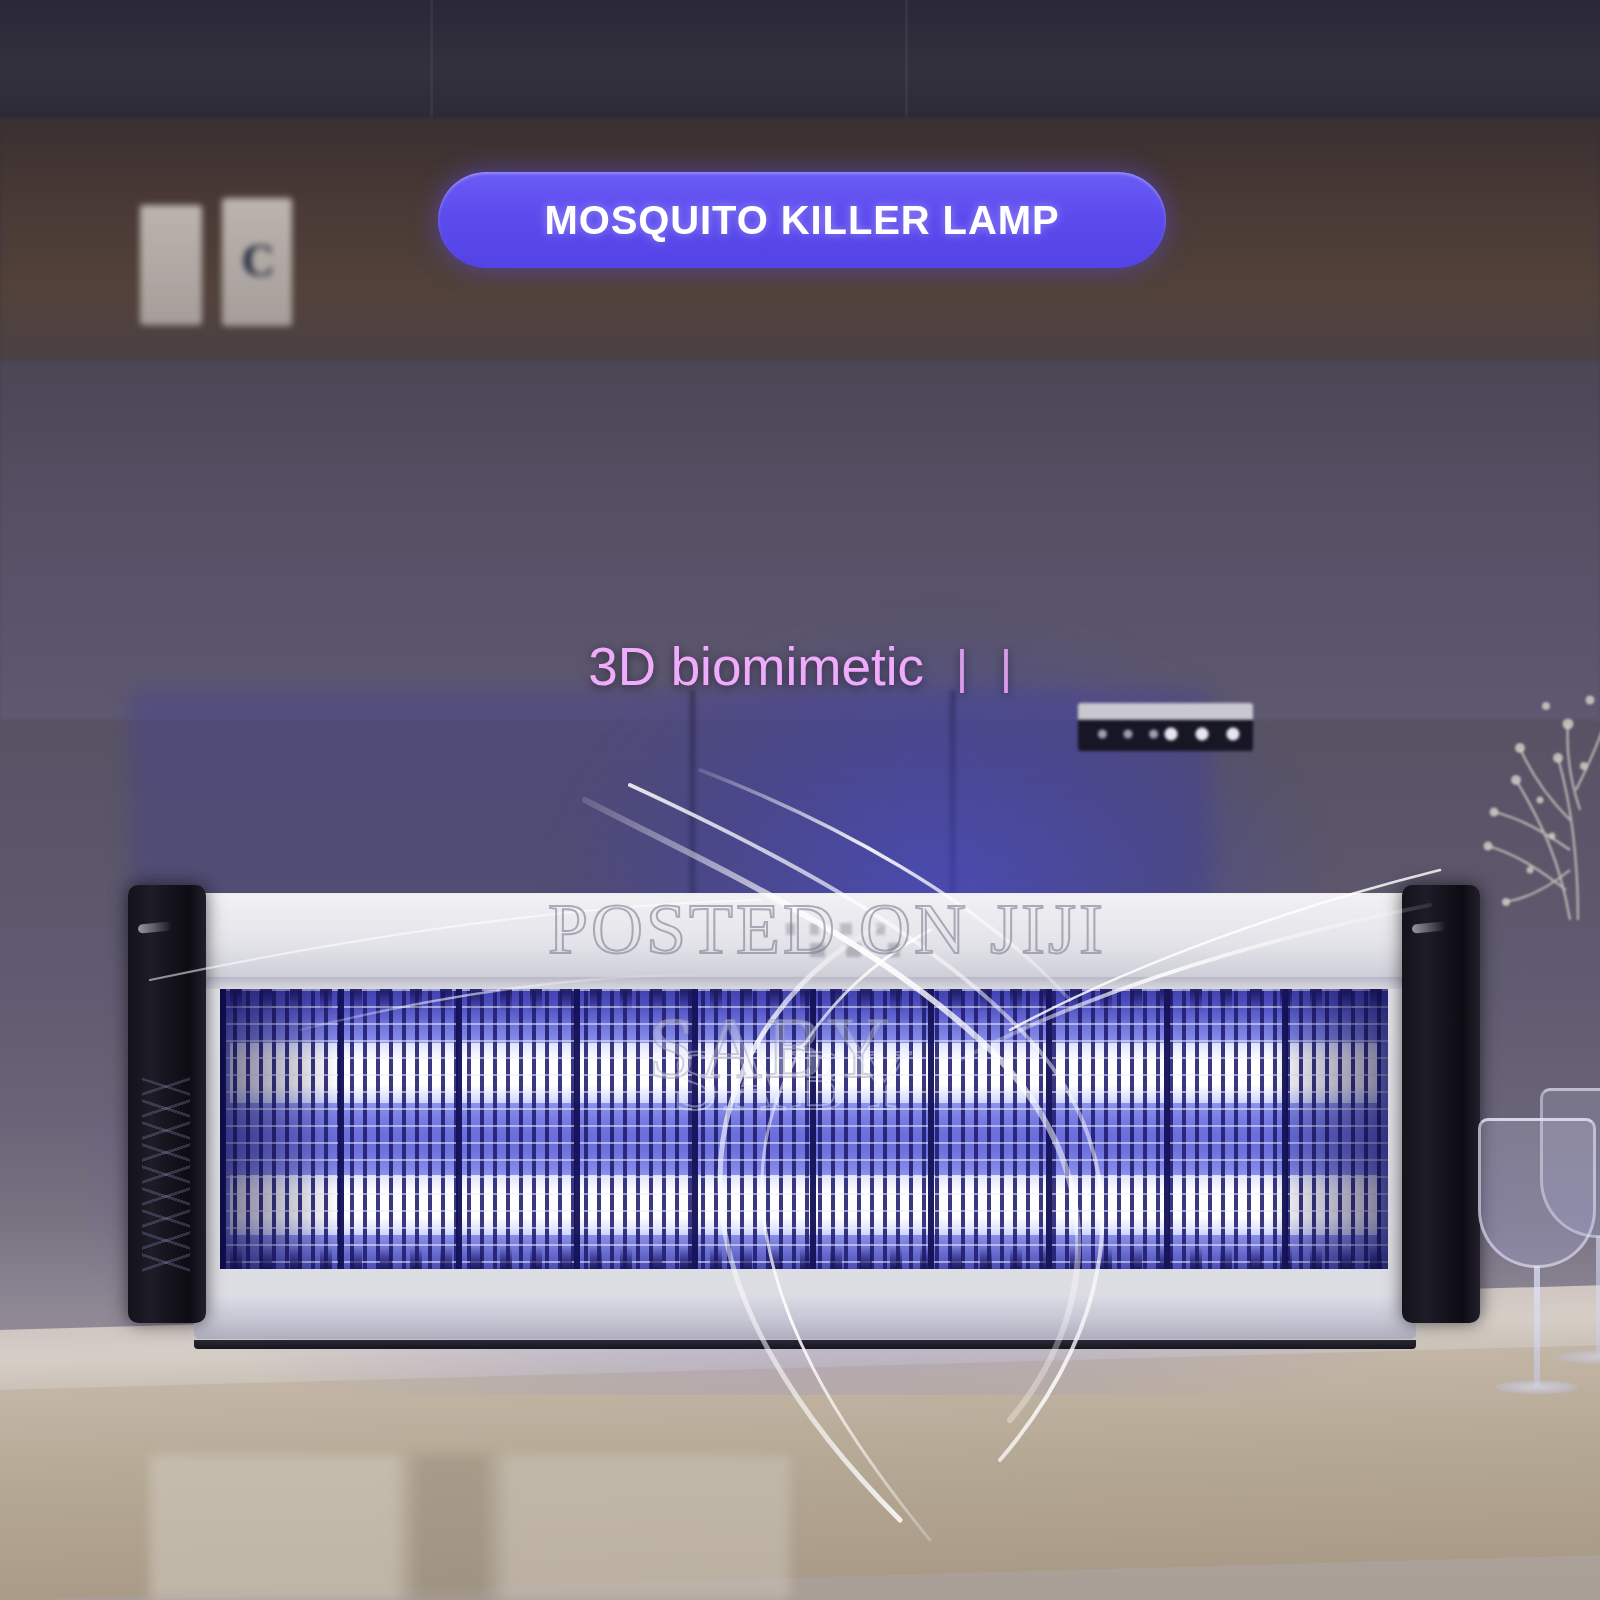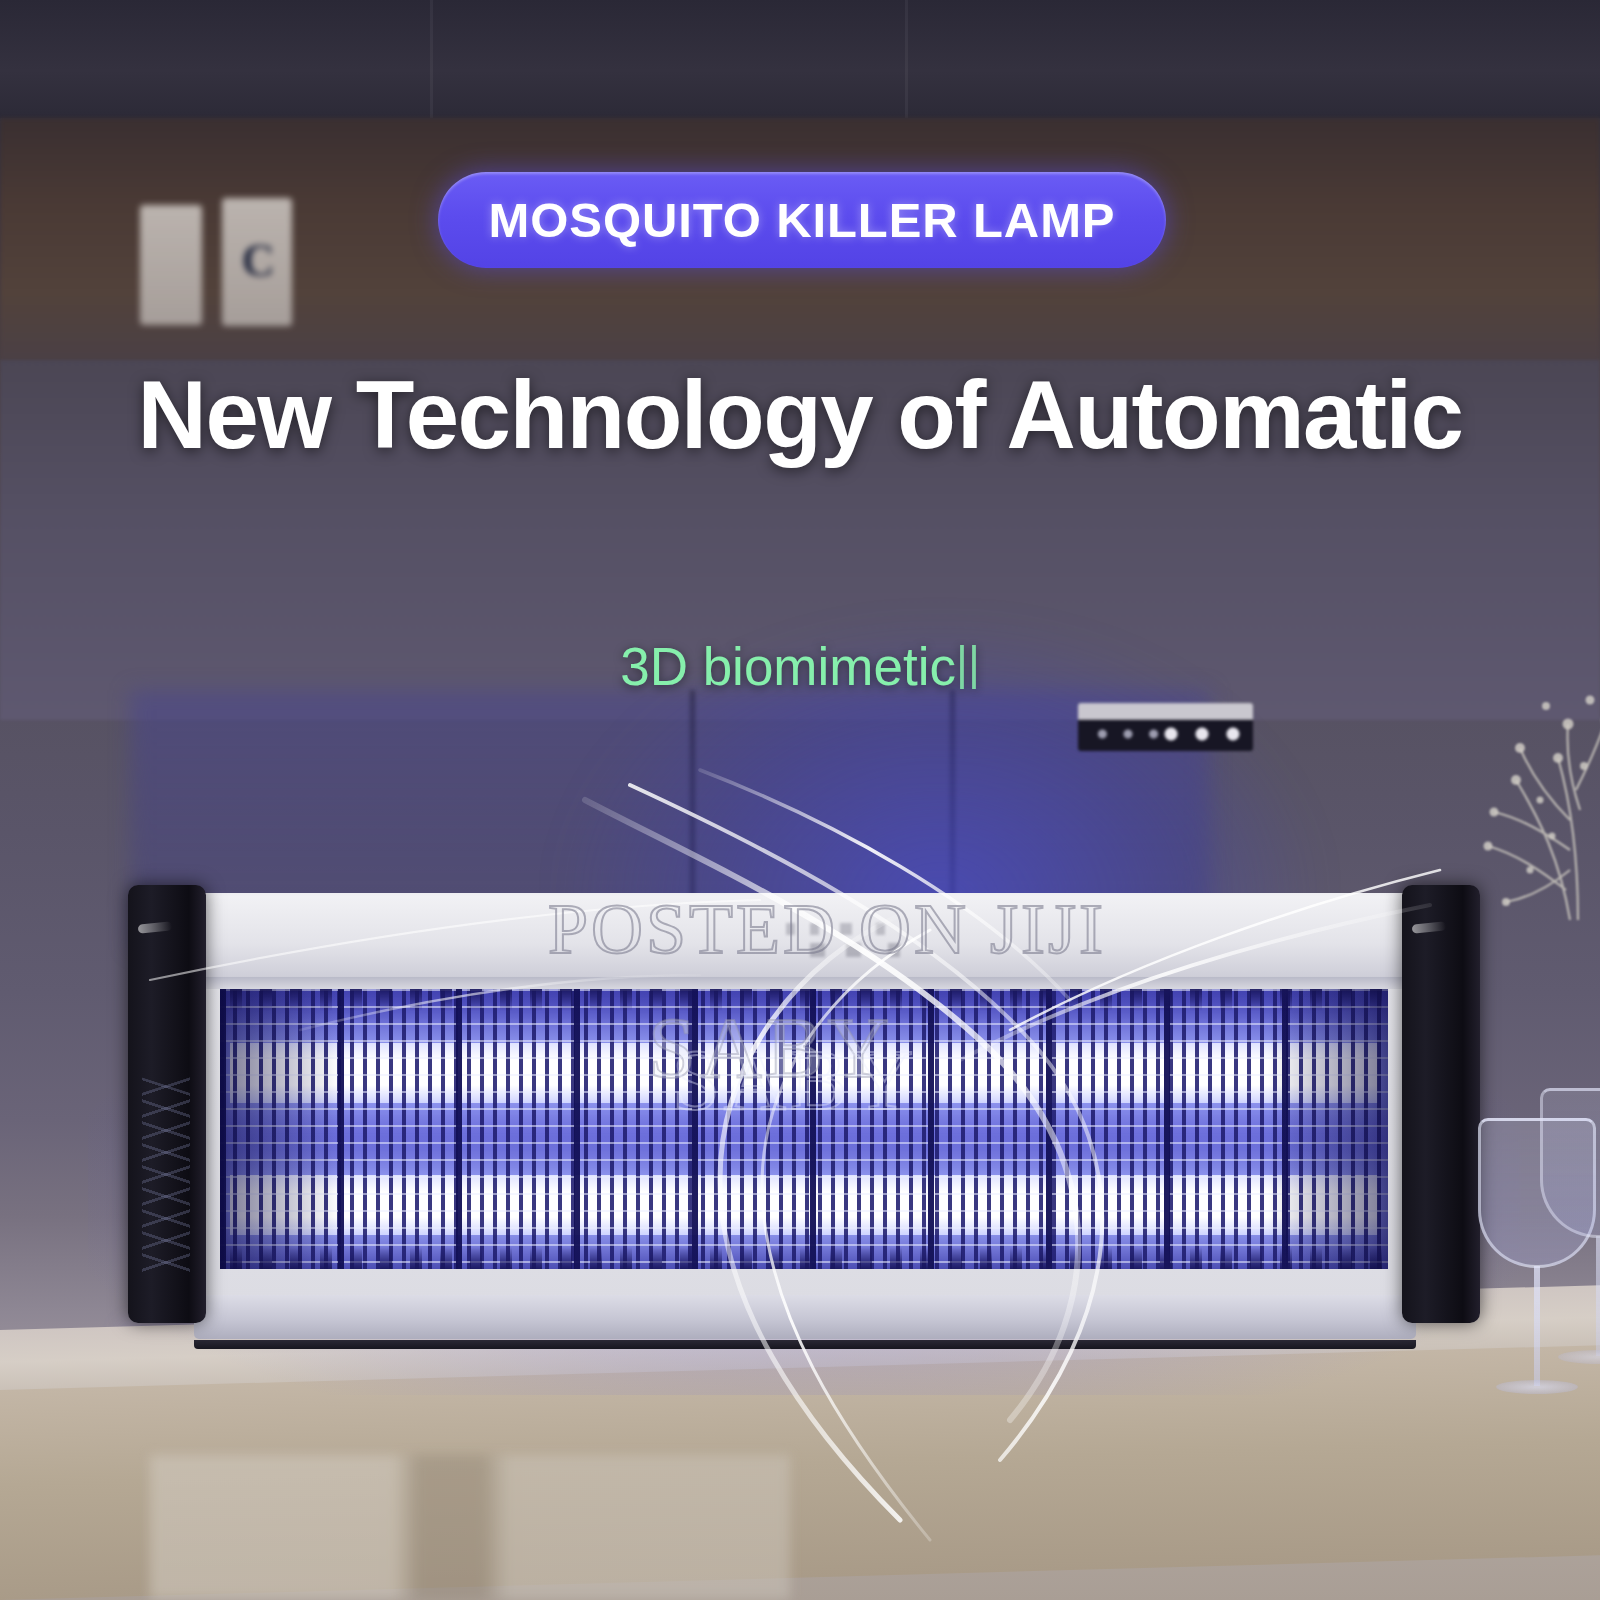--- a/index.html
+++ b/index.html
@@ -282,7 +282,7 @@
     display:flex; align-items:center; justify-content:center;
   }
   .badge span{
-    color:#fff; font-size:49px; font-weight:bold; letter-spacing:.9px;
+    color:#fff; font-size:40px; font-weight:bold; letter-spacing:.9px;
     font-family:"Liberation Sans", sans-serif;
     text-shadow:0 0 10px rgba(255,255,255,.35);
   }

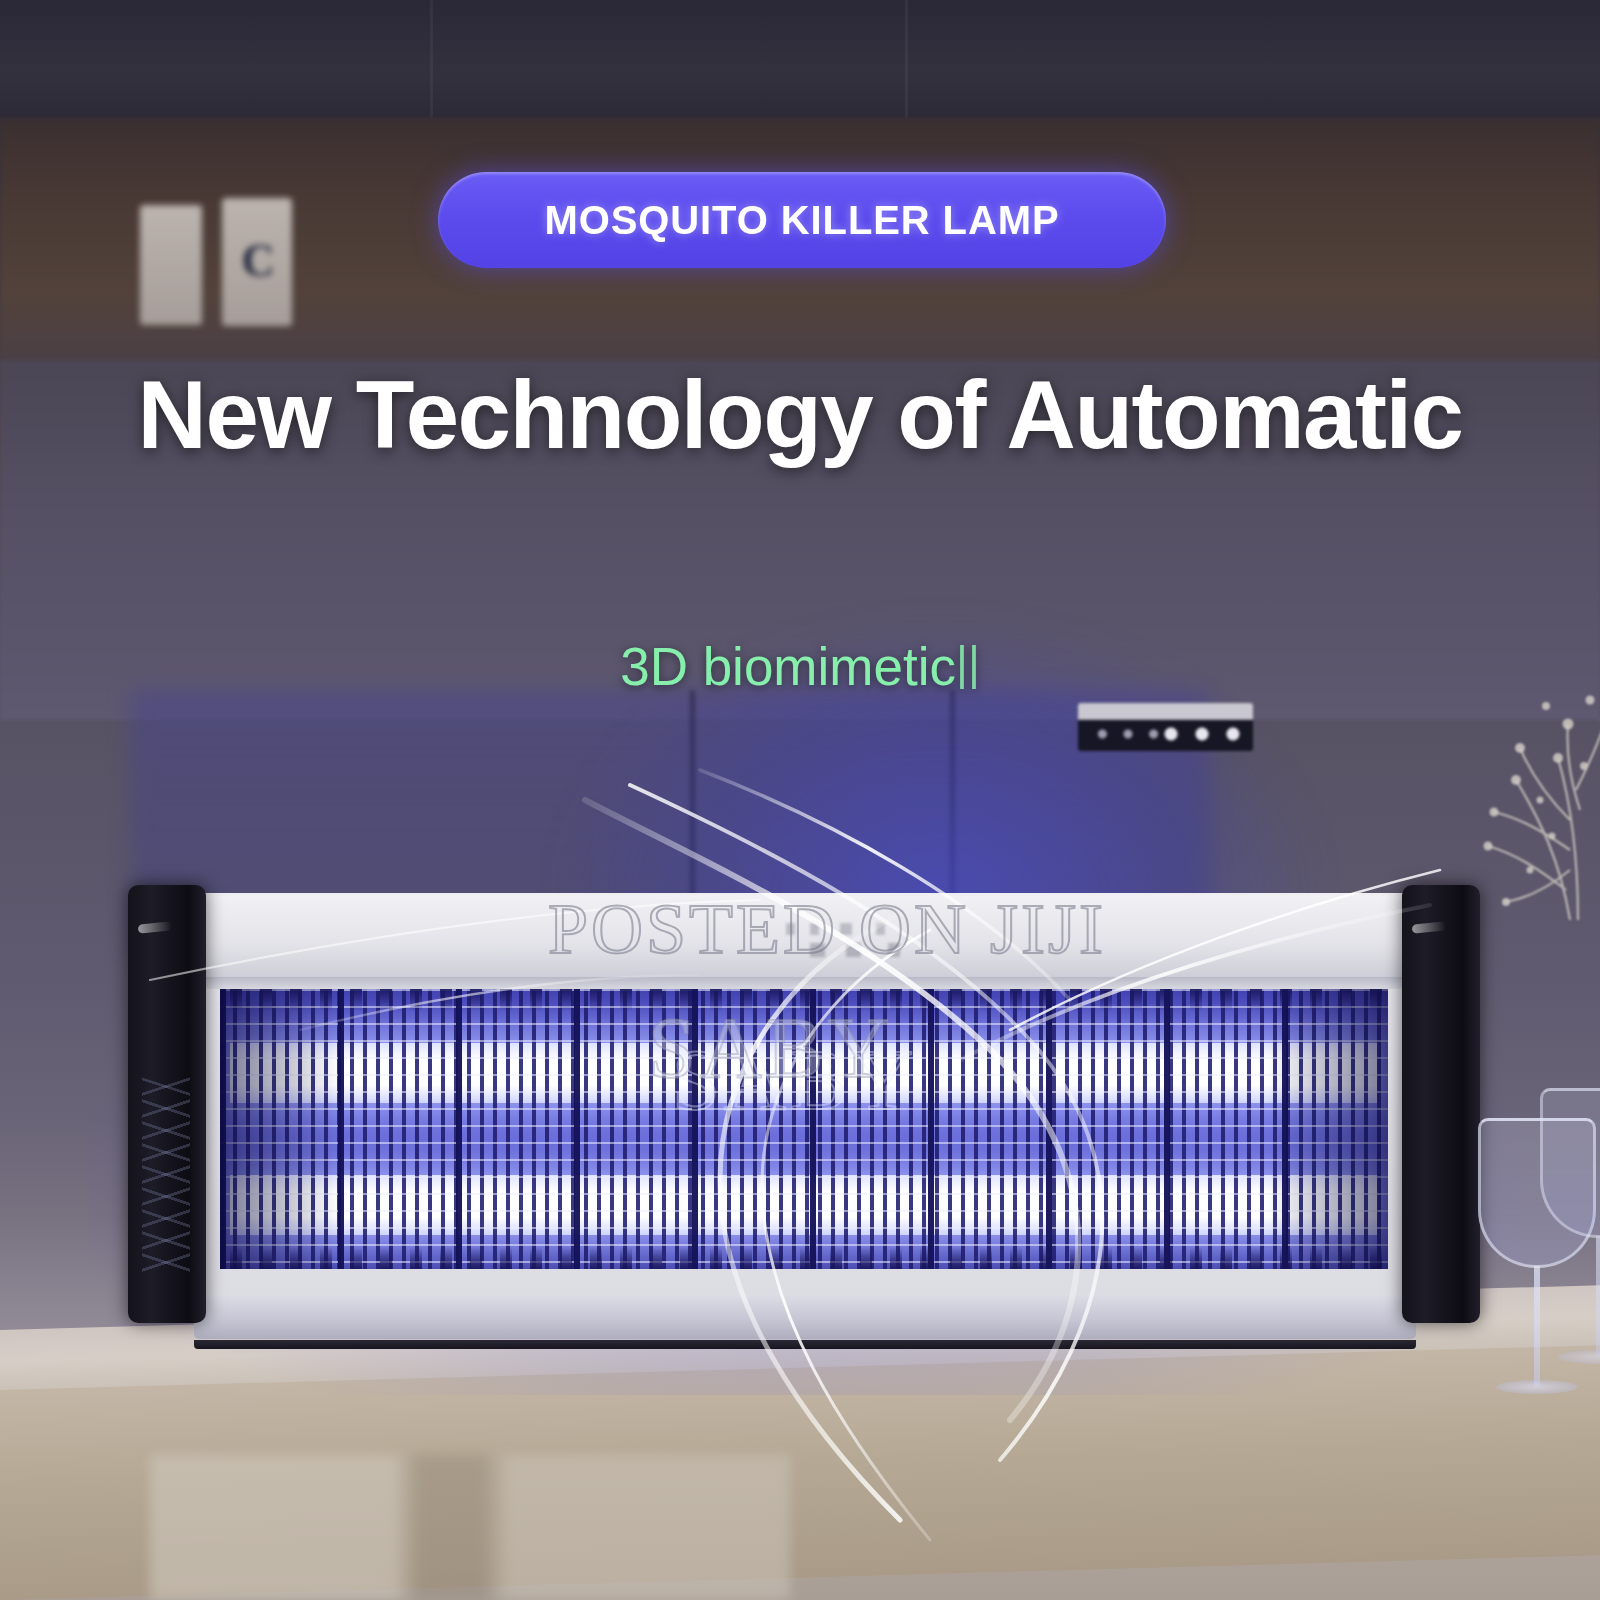--- a/index.html
+++ b/index.html
@@ -468,7 +468,6 @@
   </div>
 
   <div class="headline">
-    <span class="l1">New Technology of Automatic</span>
   </div>
 
   <div class="features">

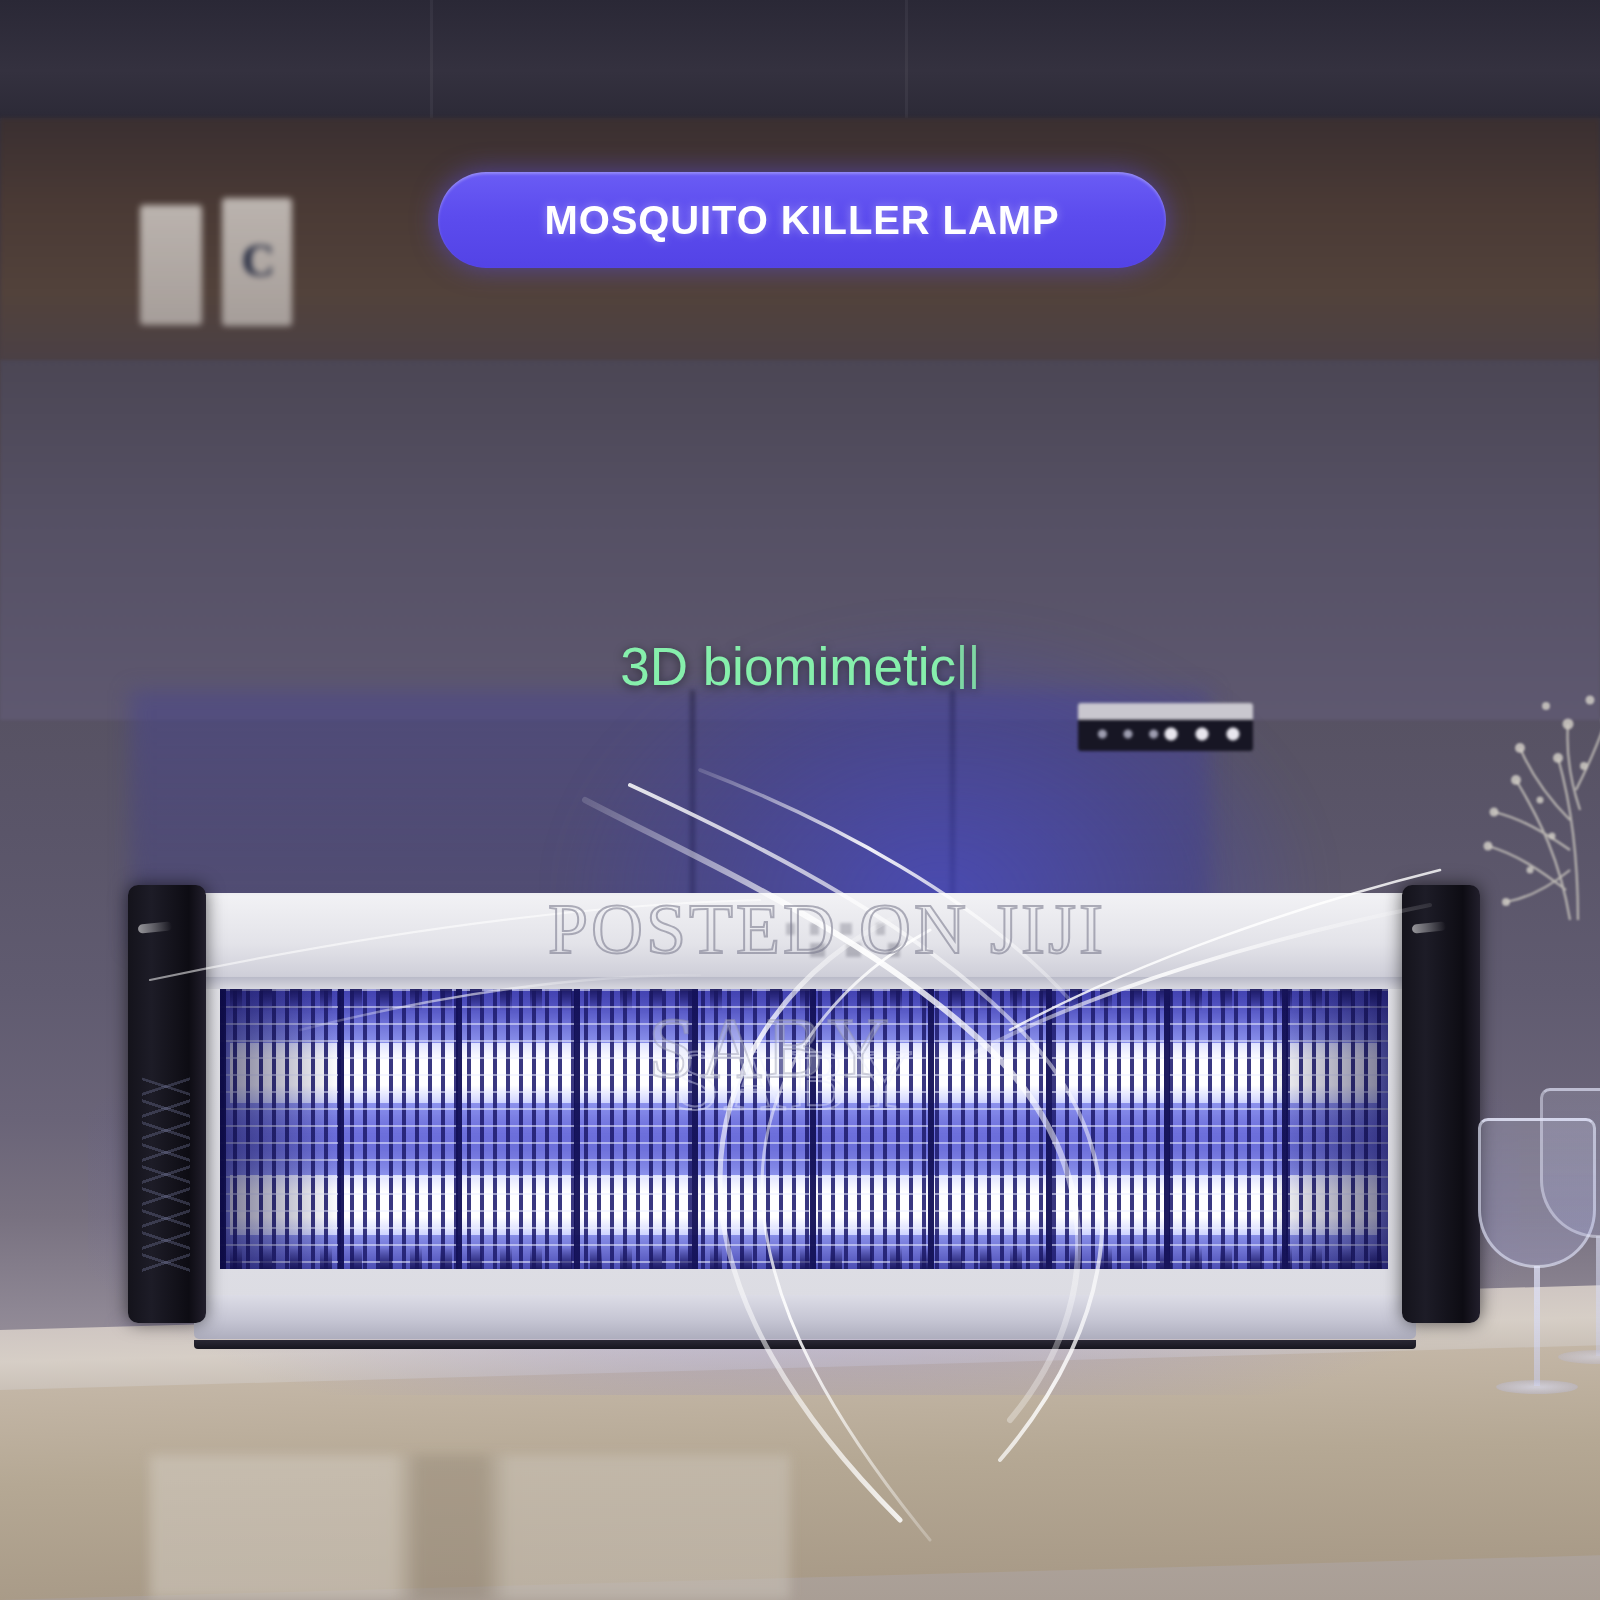--- a/index.html
+++ b/index.html
@@ -299,8 +299,8 @@
 
   .features{
     position:absolute; left:0; right:0; top:636px;
-    display:flex; align-items:flex-start; justify-content:center; 
-    color:#86efac; font-size:53px; font-weight:300;
+    display:flex; align-items:center; justify-content:center; gap:32px;
+    color:#f0abfc; font-size:53px; font-weight:300;
     font-family:"Liberation Sans", sans-serif;
     text-shadow:0 2px 10px rgba(0,0,0,.5);
   }

